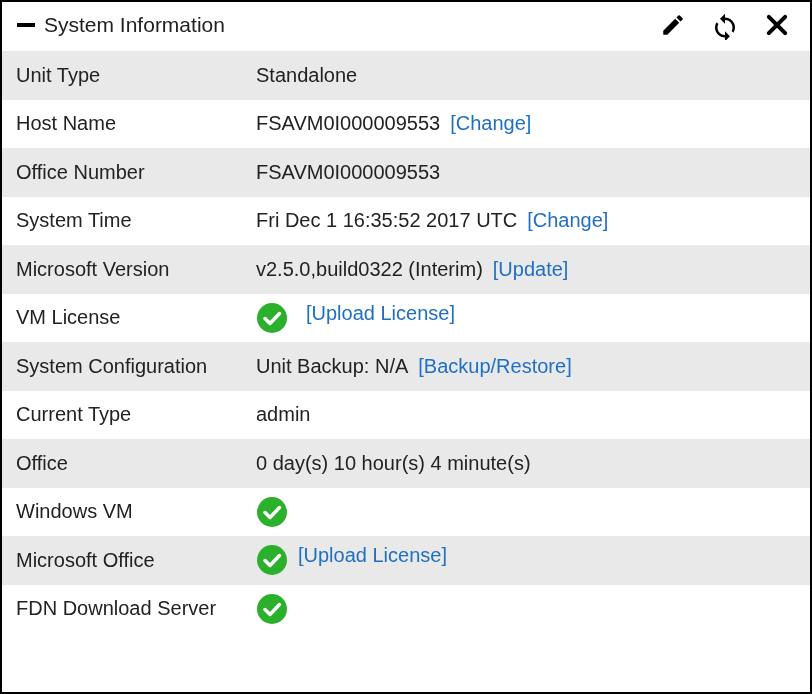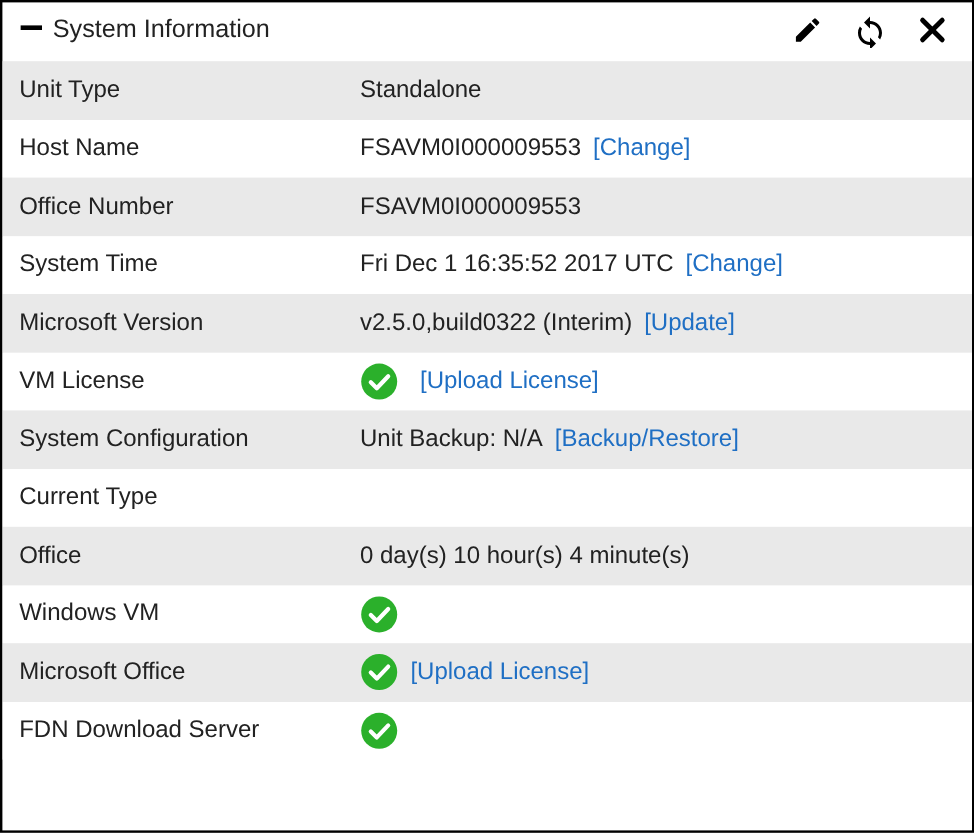--- a/index.html
+++ b/index.html
@@ -19,7 +19,7 @@
     }
     .header-left {
       display: flex;
-      align-items: flex-start;
+      align-items: center;
       flex: 1;
       gap: 8px;
     }

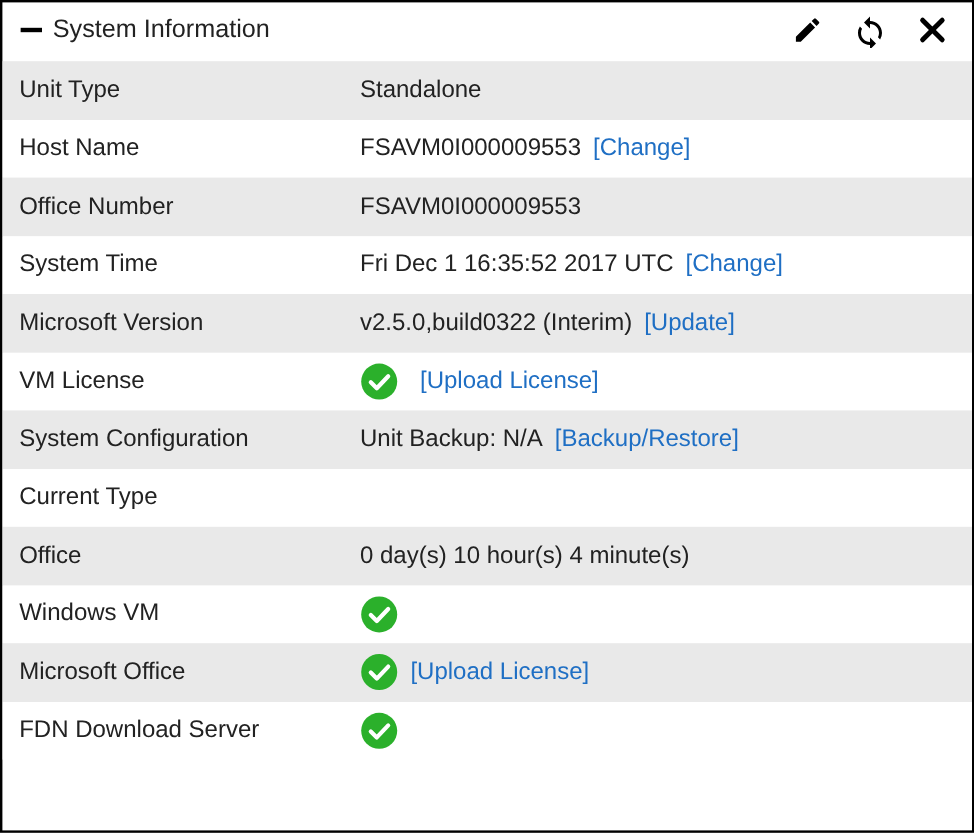--- a/index.html
+++ b/index.html
@@ -59,7 +59,6 @@
       height: 48.5px;
       font-size: 20px;
       color: #222;
-      gap: 44px;
     }
     .row:nth-child(odd) { background: #e9e9e9; }
     .row:nth-child(even) { background: #ffffff; }

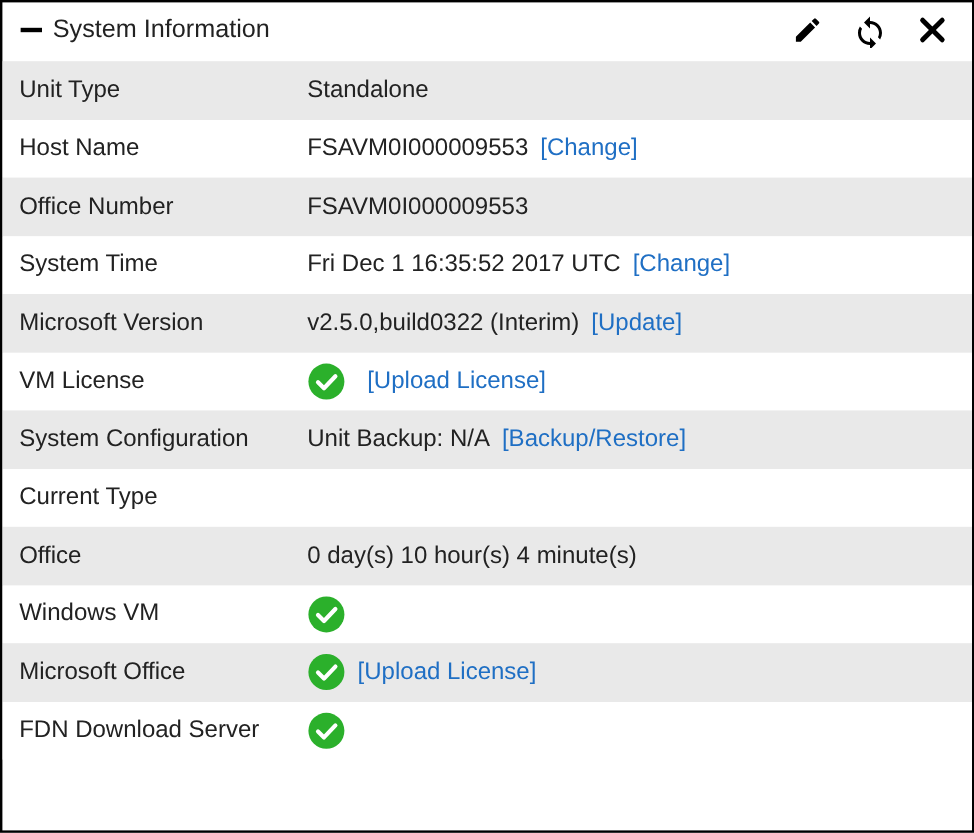--- a/index.html
+++ b/index.html
@@ -68,7 +68,6 @@
     }
     .value-cell {
       display: flex;
-      align-items: center;
       gap: 10px;
       flex: 1;
     }

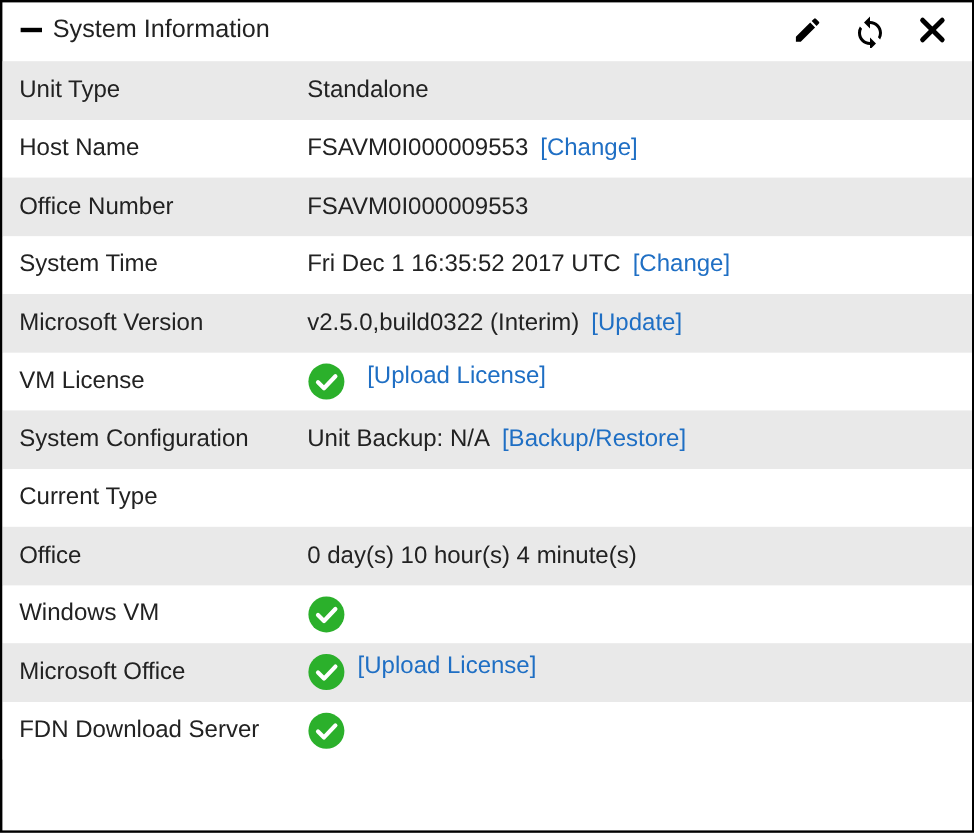--- a/index.html
+++ b/index.html
@@ -186,6 +186,9 @@
 
   <div class="row">
     <div class="label-cell">Current Type</div>
+    <div class="value-cell">
+      <span>admin</span>
+    </div>
   </div>
 
   <div class="row">

